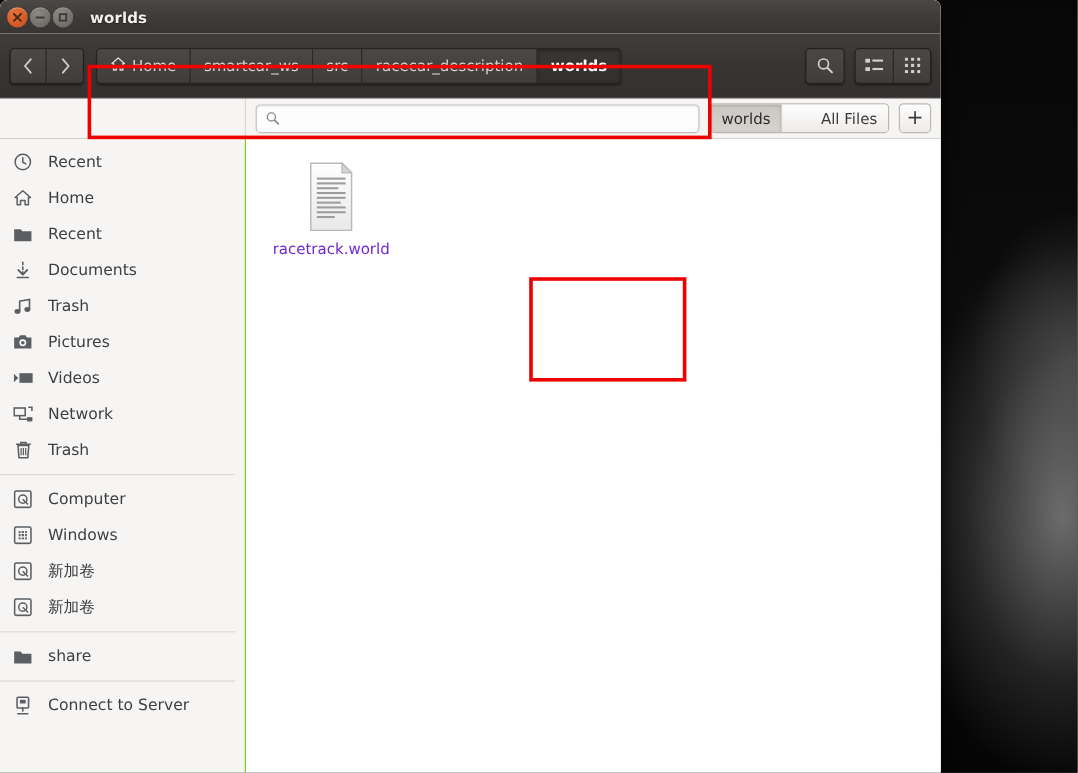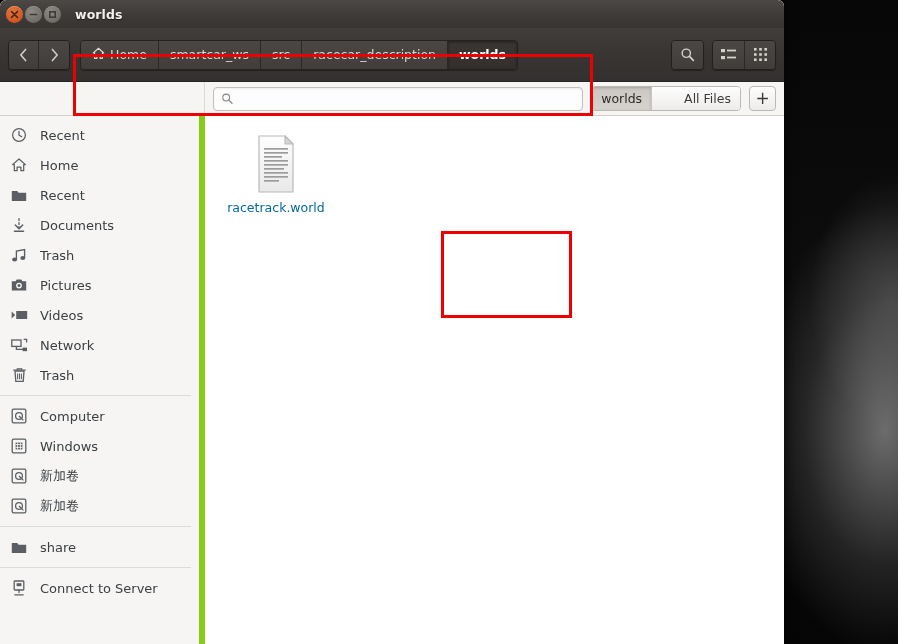--- a/index.html
+++ b/index.html
@@ -216,7 +216,7 @@
   #sidebar {
     width: 205px; flex: 0 0 205px;
     background: #f6f5f4;
-    border-right: 6px solid #84cc16;
+    border-right: 1px solid #84cc16;
     padding-top: 4px;
     overflow: hidden;
   }

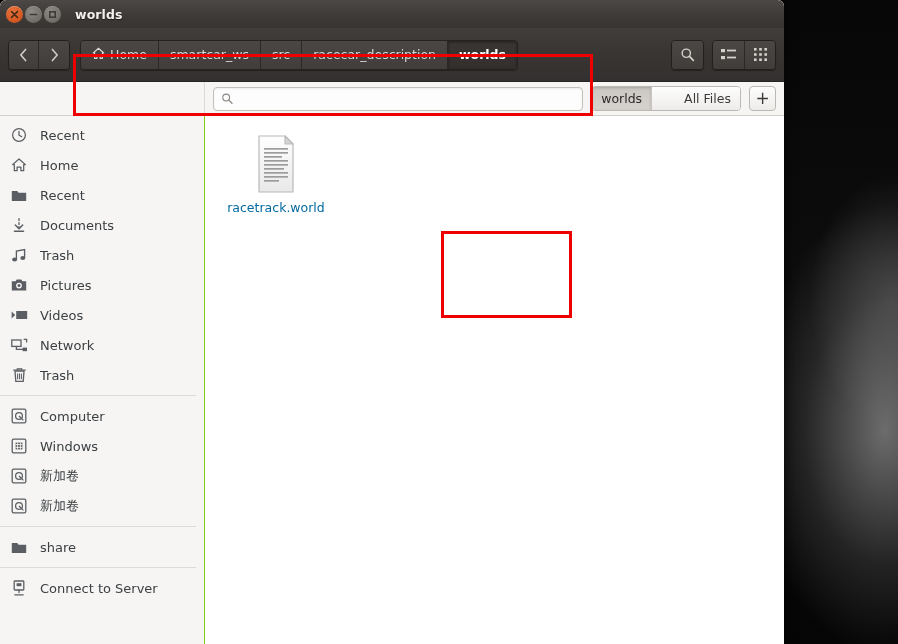--- a/index.html
+++ b/index.html
@@ -267,7 +267,7 @@
   .file-icon { width: 48px; height: 60px; }
   .file-label {
     font-size: 12.5px;
-    color: #0369a1;
+    color: #6d28d9;
     text-align: center;
     line-height: 1.2;
     word-break: break-word;

